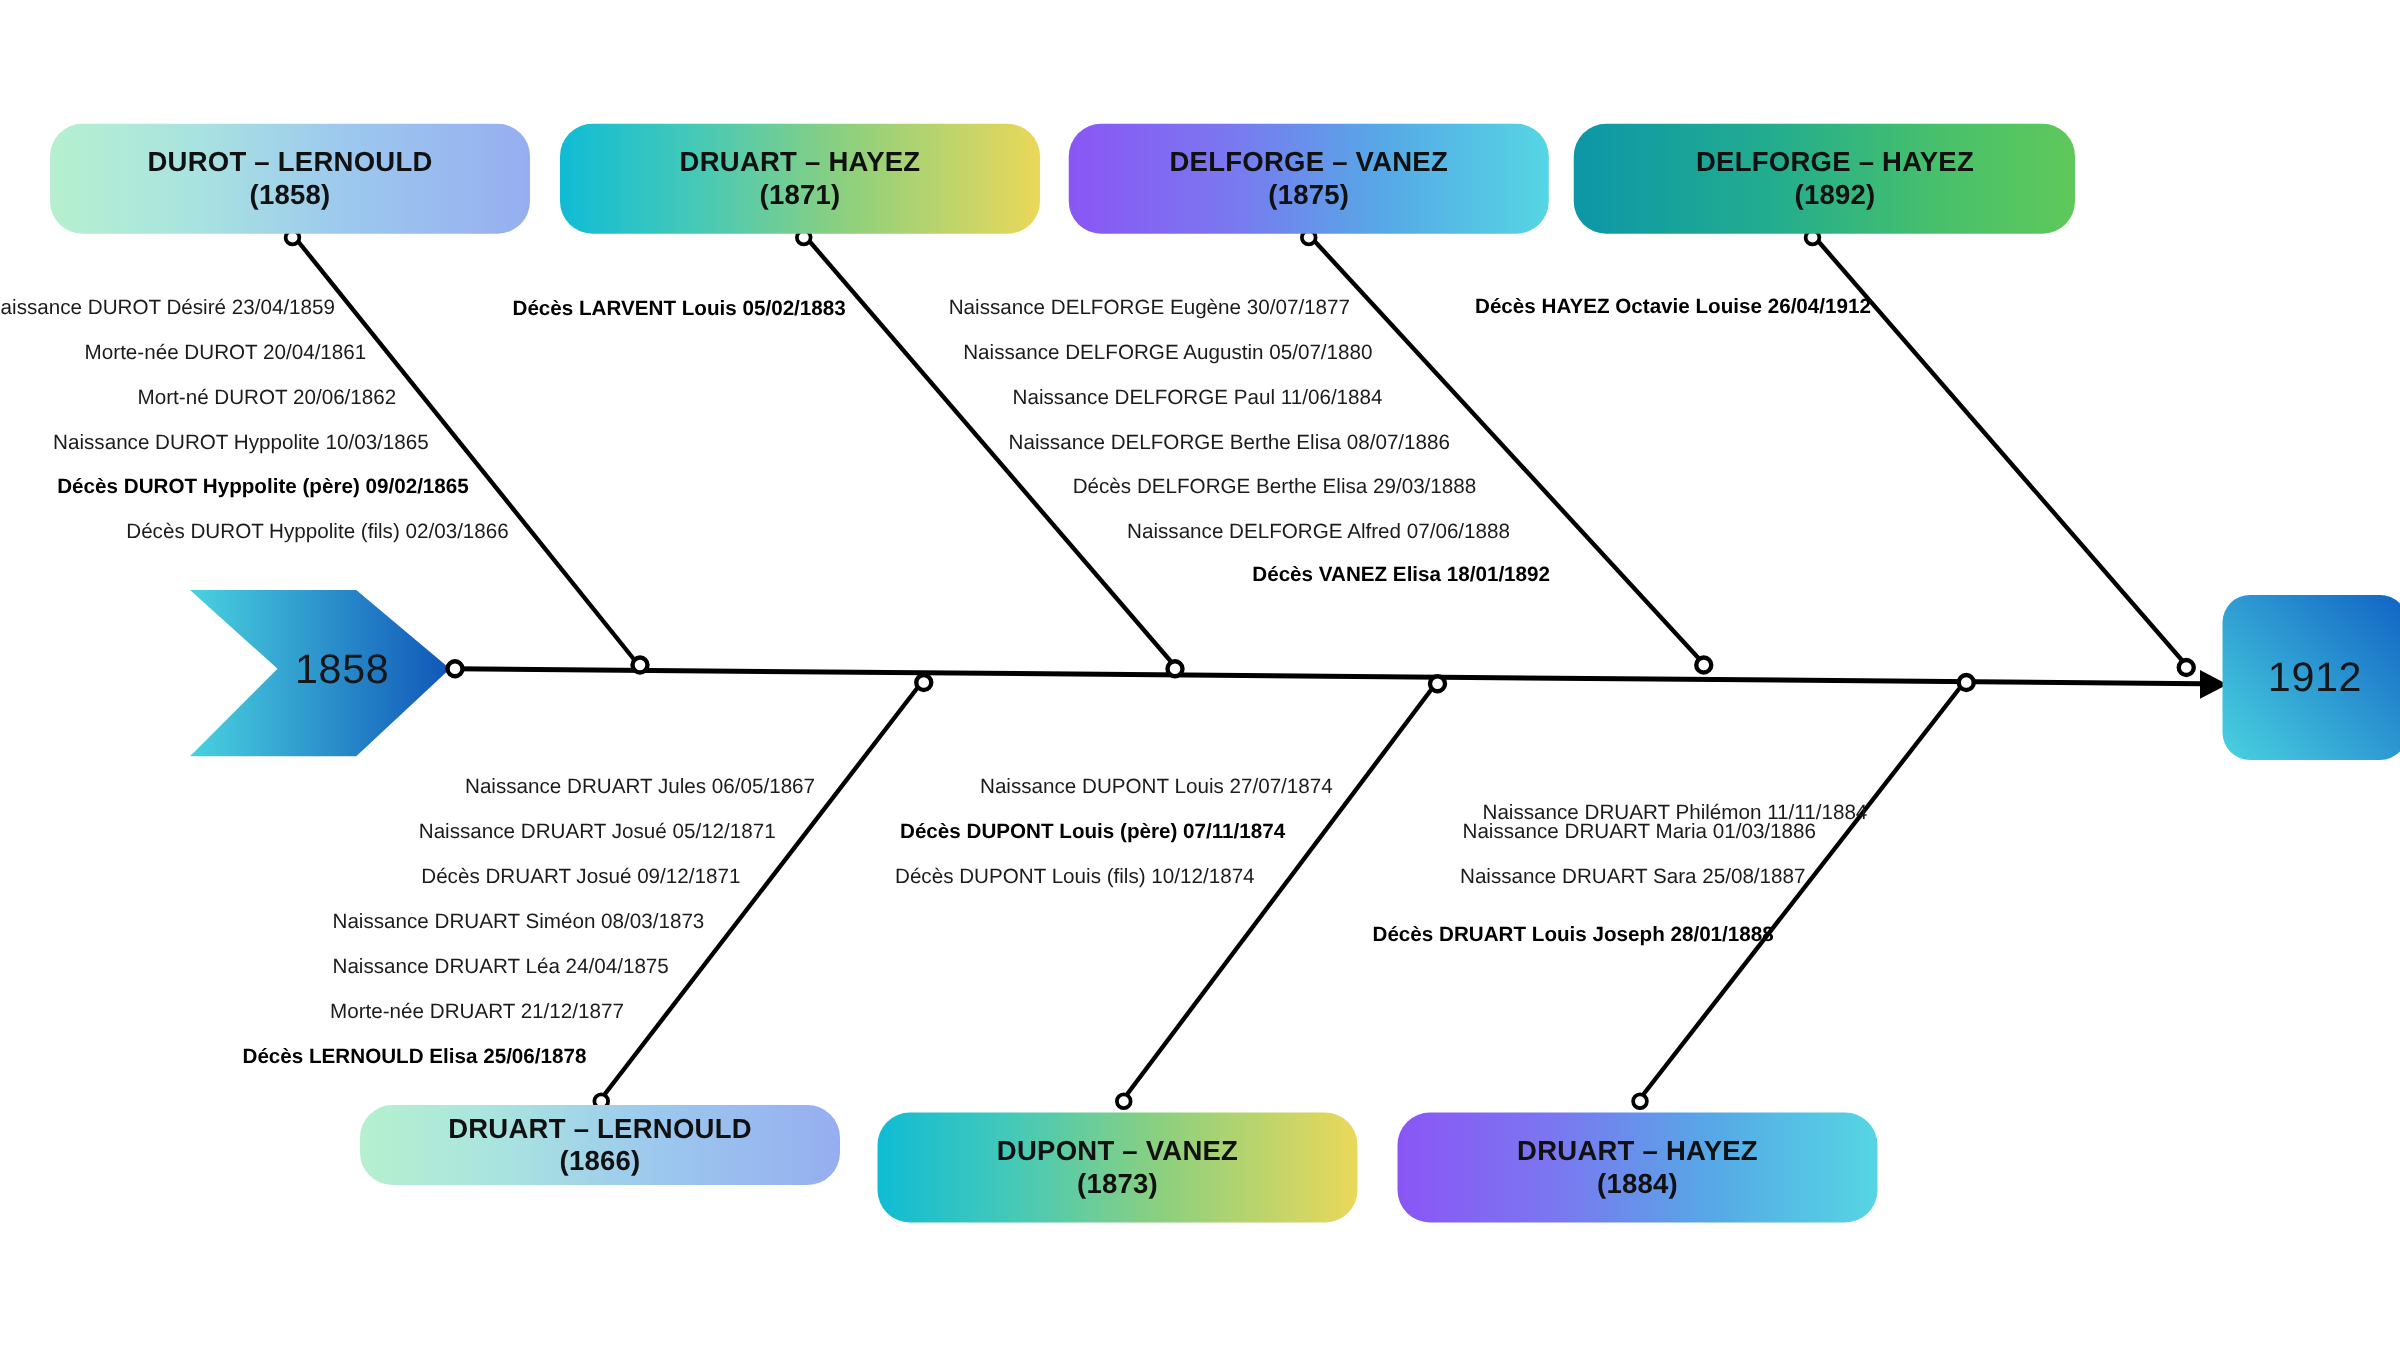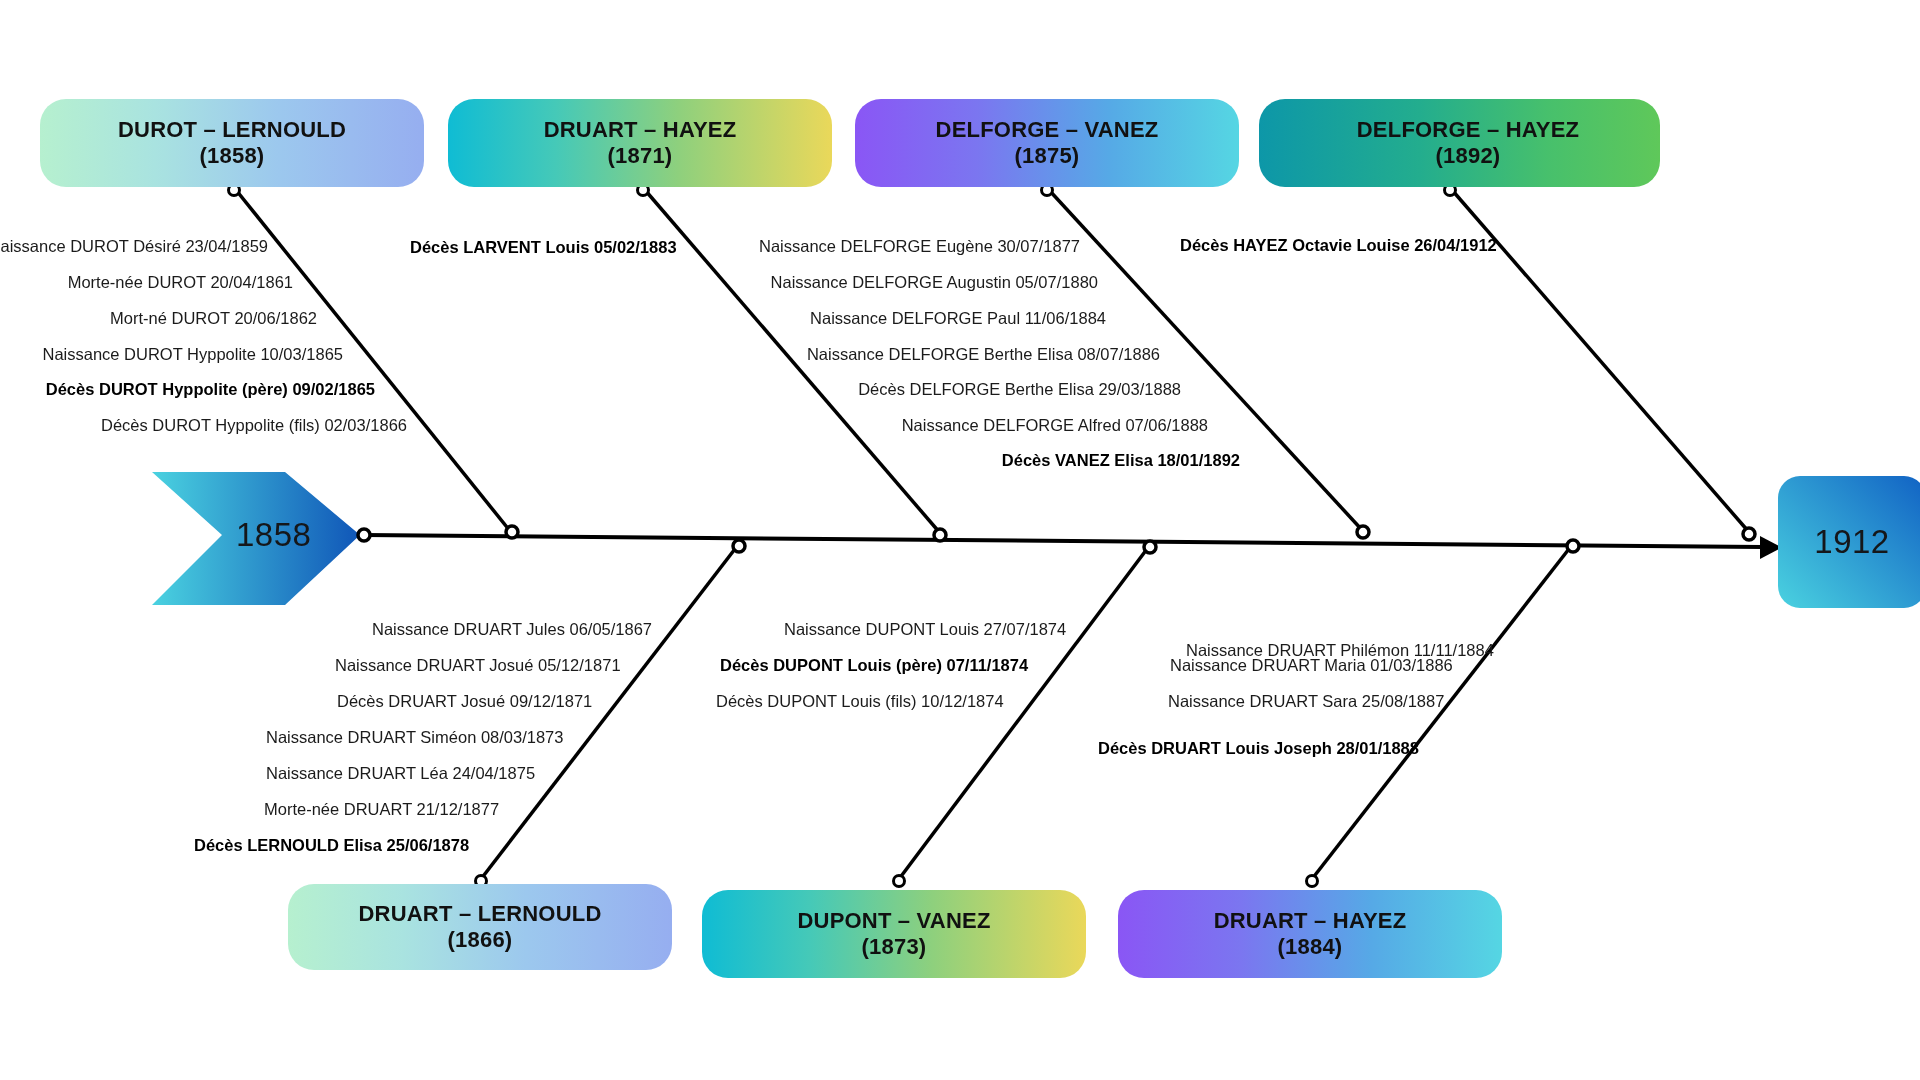--- a/index.html
+++ b/index.html
@@ -145,7 +145,7 @@
     <span class="yr">(1892)</span>
   </div>
 
-  <div class="cat-box" style="left:288px; top:884px; width:384px; height:86px; background:linear-gradient(90deg,#b6f0cf 0%,#a9e3e0 30%,#9cc8ee 62%,#96aef0 100%);">
+  <div class="cat-box" style="left:288px; top:884px; width:384px; height:64px; background:linear-gradient(90deg,#b6f0cf 0%,#a9e3e0 30%,#9cc8ee 62%,#96aef0 100%);">
     <span class="ttl">DRUART – LERNOULD</span>
     <span class="yr">(1866)</span>
   </div>

